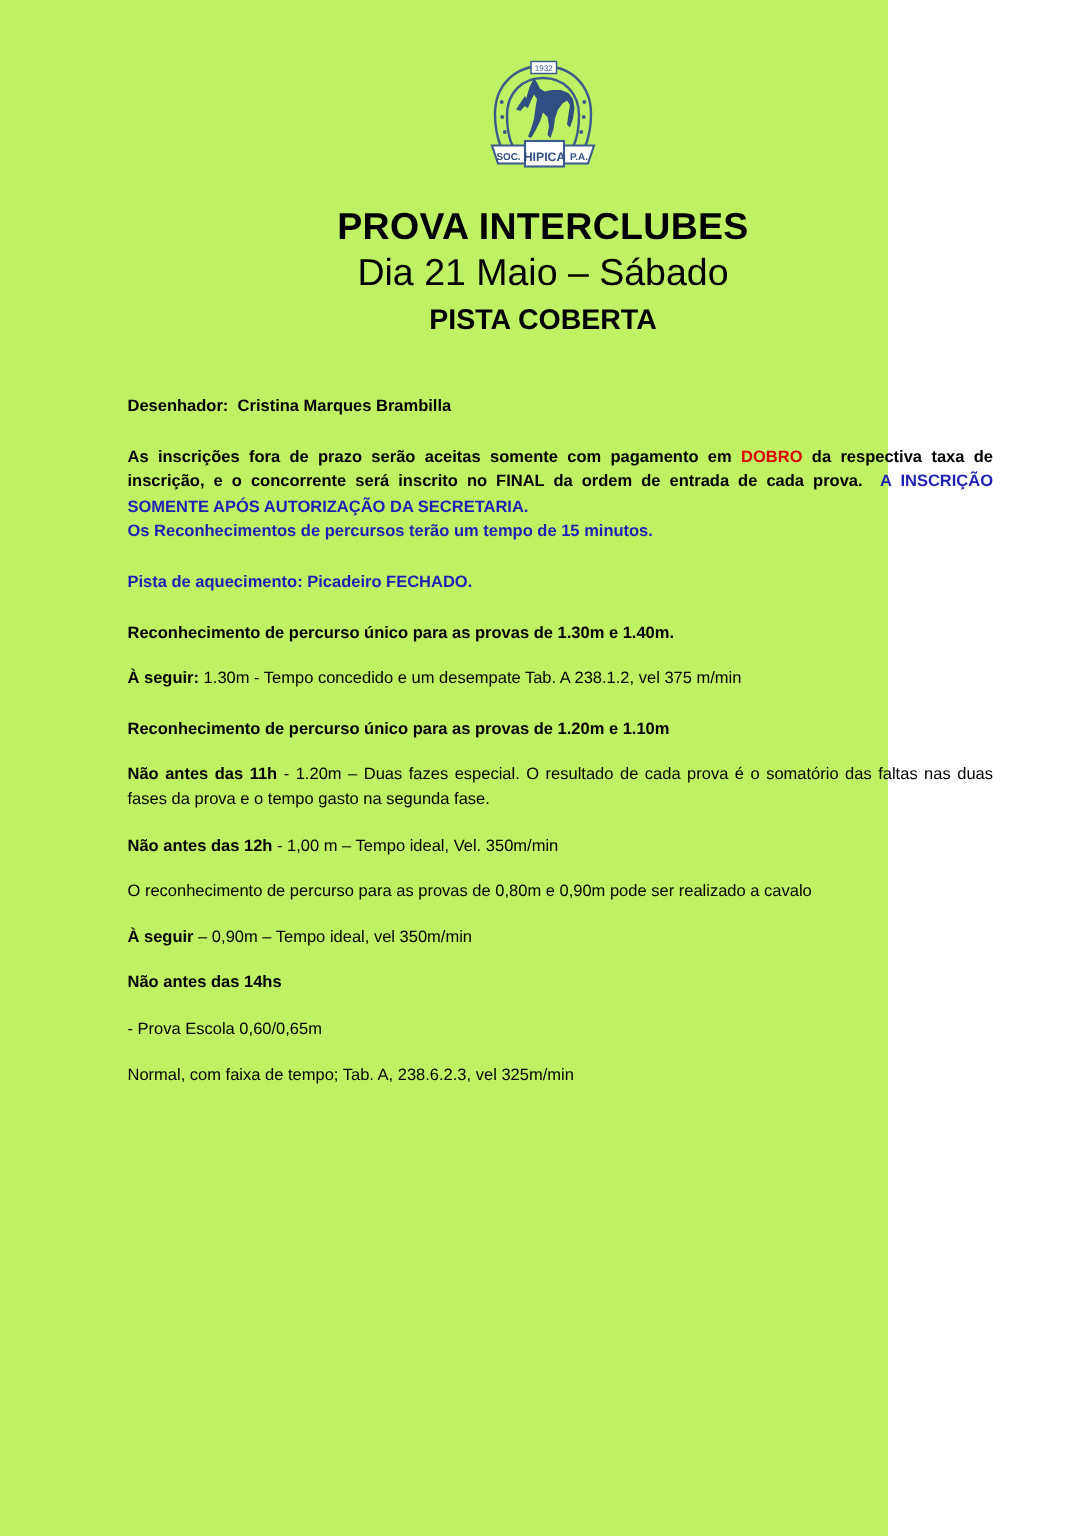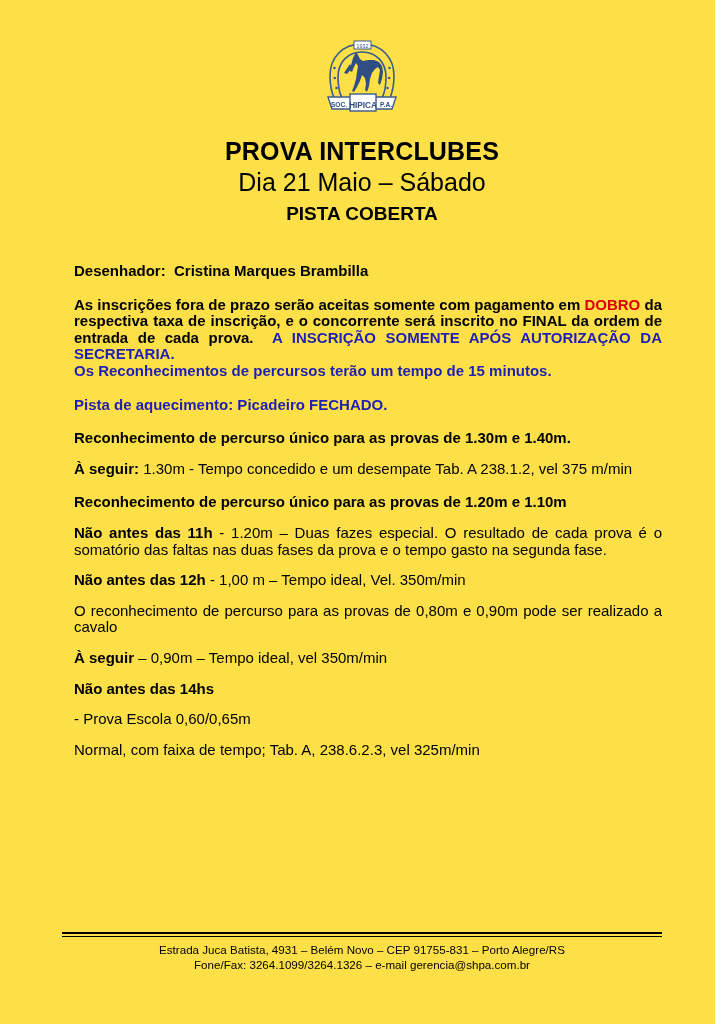--- a/index.html
+++ b/index.html
@@ -19,9 +19,9 @@
   .page {
     position: absolute;
     inset: 0;
-    width: 715px;
+    width: 592px;
     height: 1024px;
-    background: #fde047;
+    background: #bef264;
   }
 
   

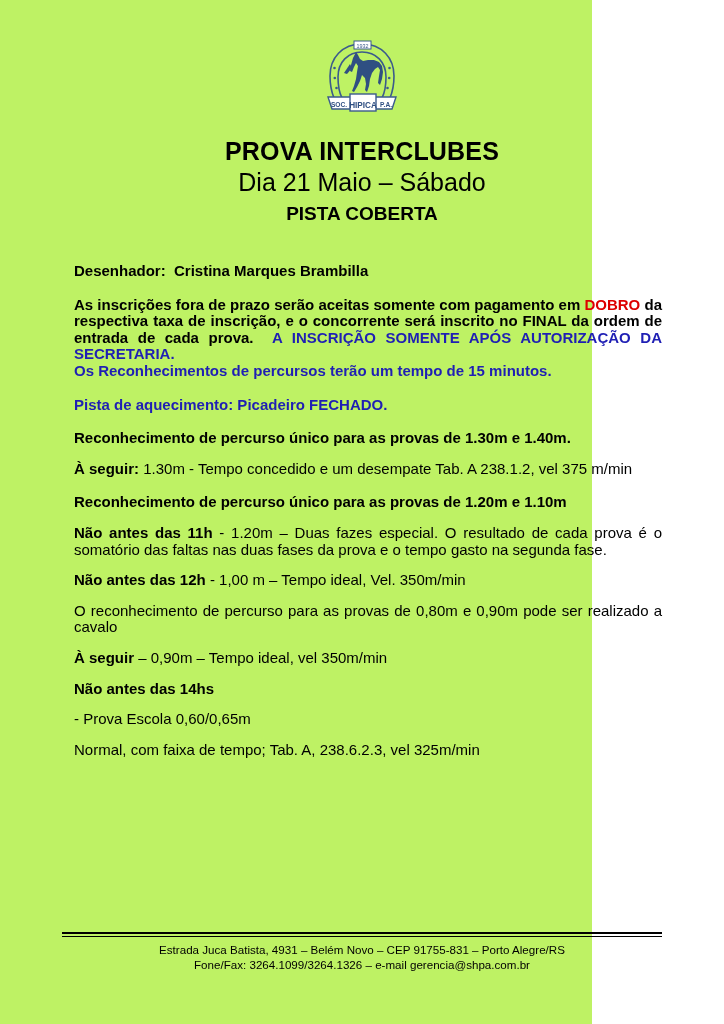--- a/index.html
+++ b/index.html
@@ -76,9 +76,9 @@
   }
 
   .p {
-    font-size: 15px;
+    font-size: 11px;
     line-height: 16.6px;
-    margin: 0 0 14px 6px;
+    margin: 0 0 14px 17px;
     text-align: left;
   }
   .p.just { text-align: justify; }

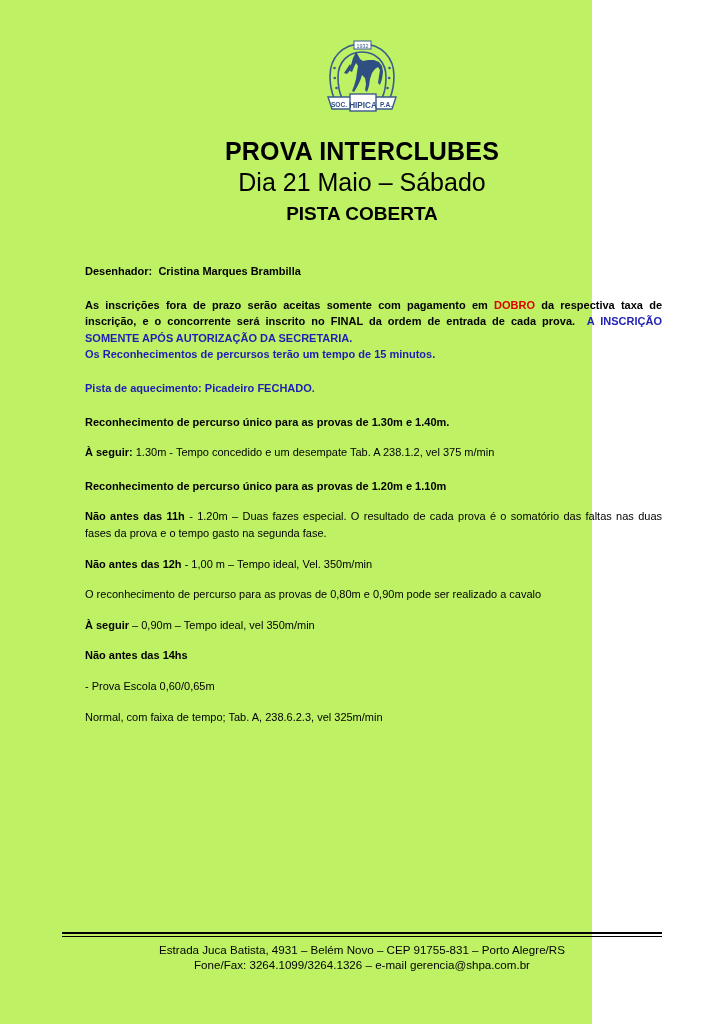--- a/index.html
+++ b/index.html
@@ -192,15 +192,6 @@
 
   </div>
 
-  <div class="footer">
-    <div class="footer-rule-thick"></div>
-    <div class="footer-rule-gap"></div>
-    <div class="footer-rule-thin"></div>
-    <div class="footer-text">
-      <span class="footer-line">Estrada Juca Batista, 4931 – Belém Novo – CEP 91755-831 – Porto Alegre/RS</span>
-      <span class="footer-line">Fone/Fax: 3264.1099/3264.1326 – e-mail gerencia@shpa.com.br</span>
-    </div>
-  </div>
 
 </div>
 

